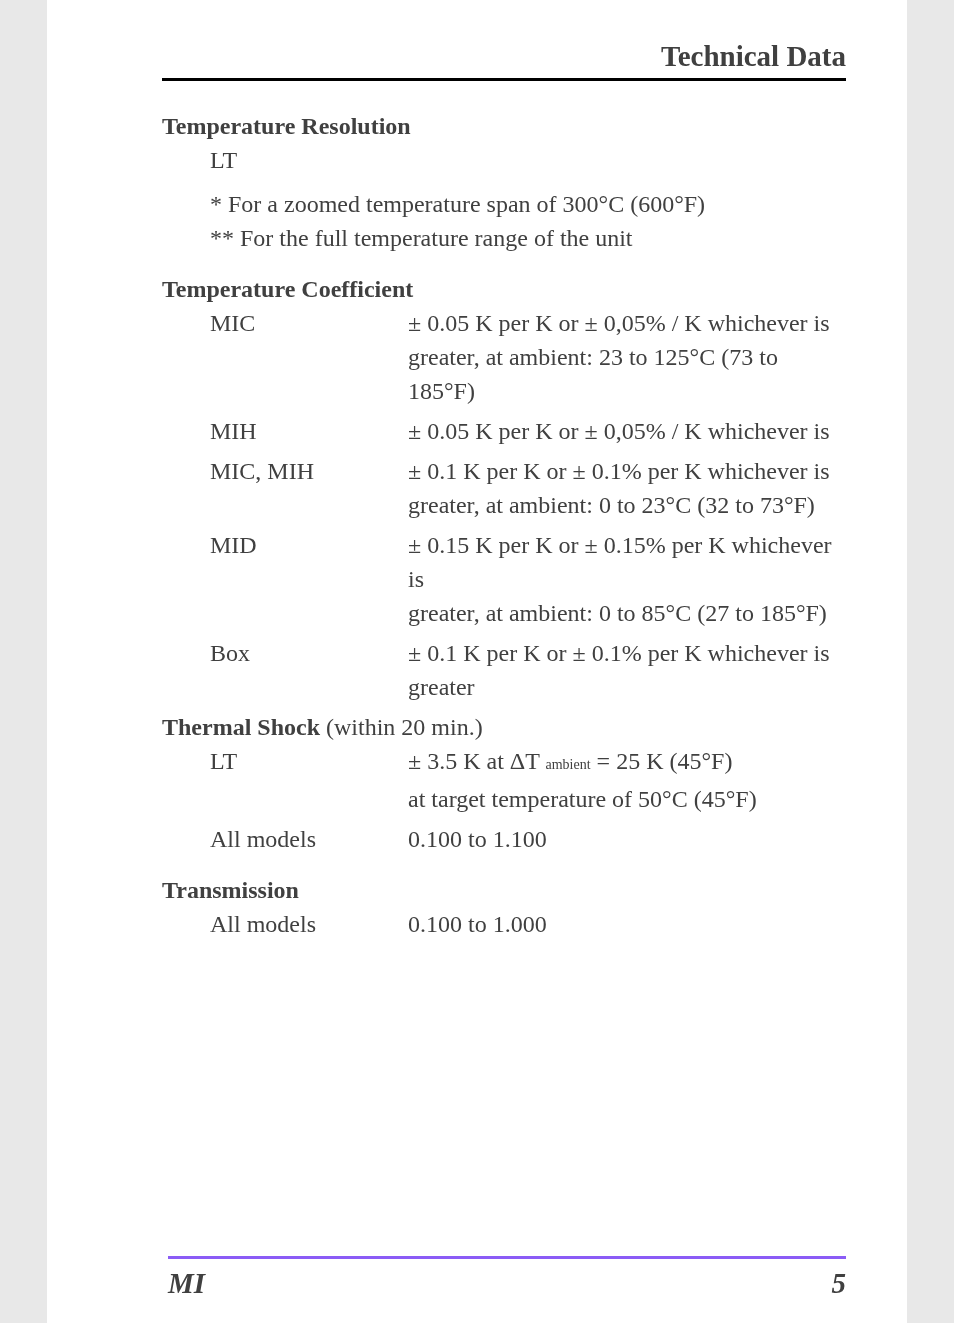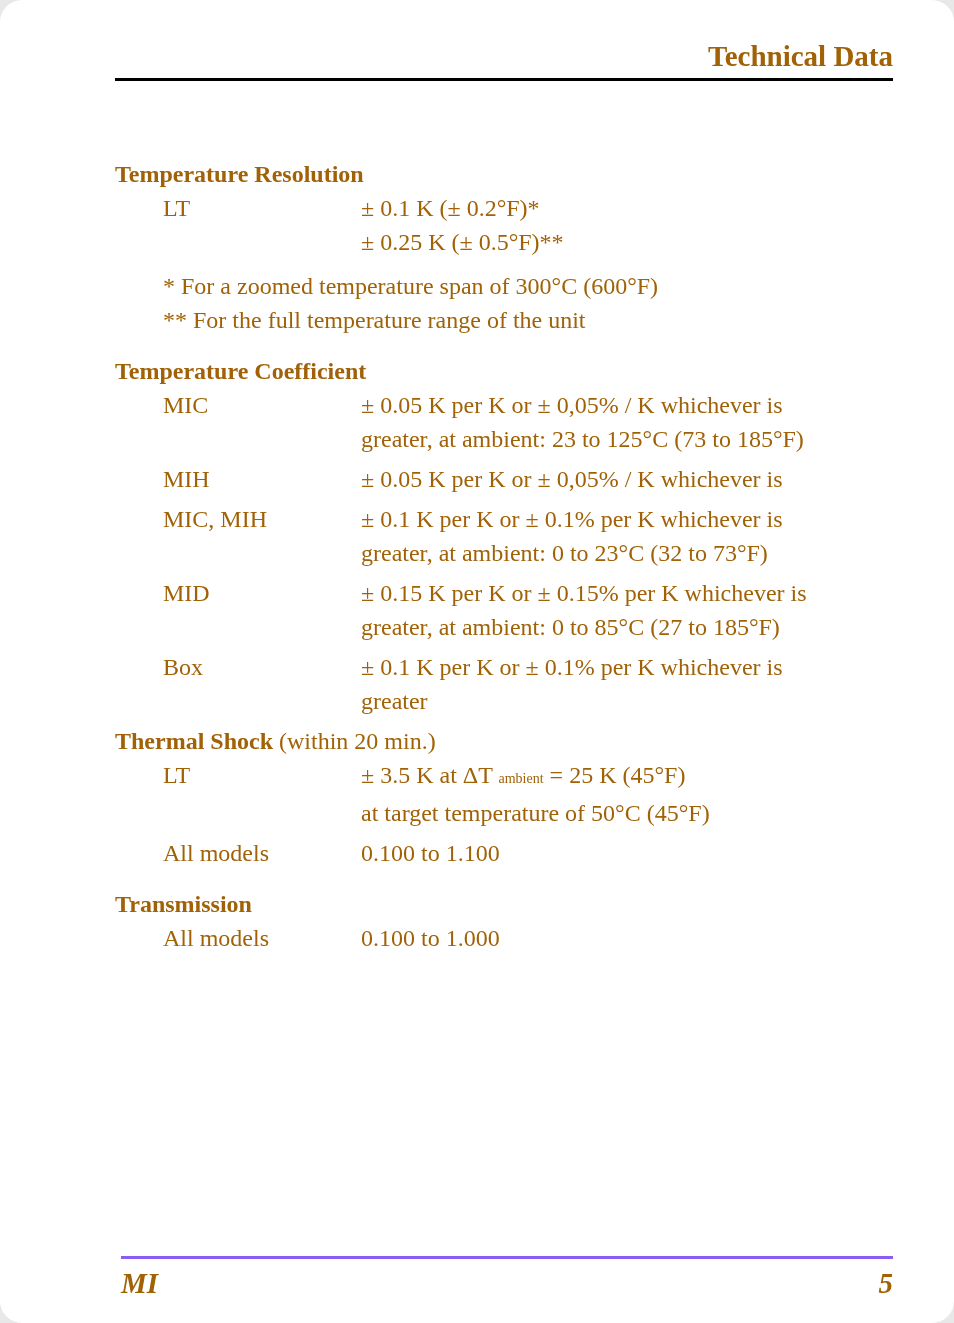--- a/index.html
+++ b/index.html
@@ -9,16 +9,15 @@
   }
   .page {
     position: relative;
-    width: 954px;
+    width: 860px;
     height: 1323px;
     margin: 0 auto;
     background: #ffffff;
-    color: #a16207;
+    color: #404040;
     font-family: "Liberation Serif", "DejaVu Serif", serif;
     font-size: 24px;
     overflow: hidden;
     box-sizing: border-box;
-    border-radius: 22px;
   }
   .content {
     position: absolute;

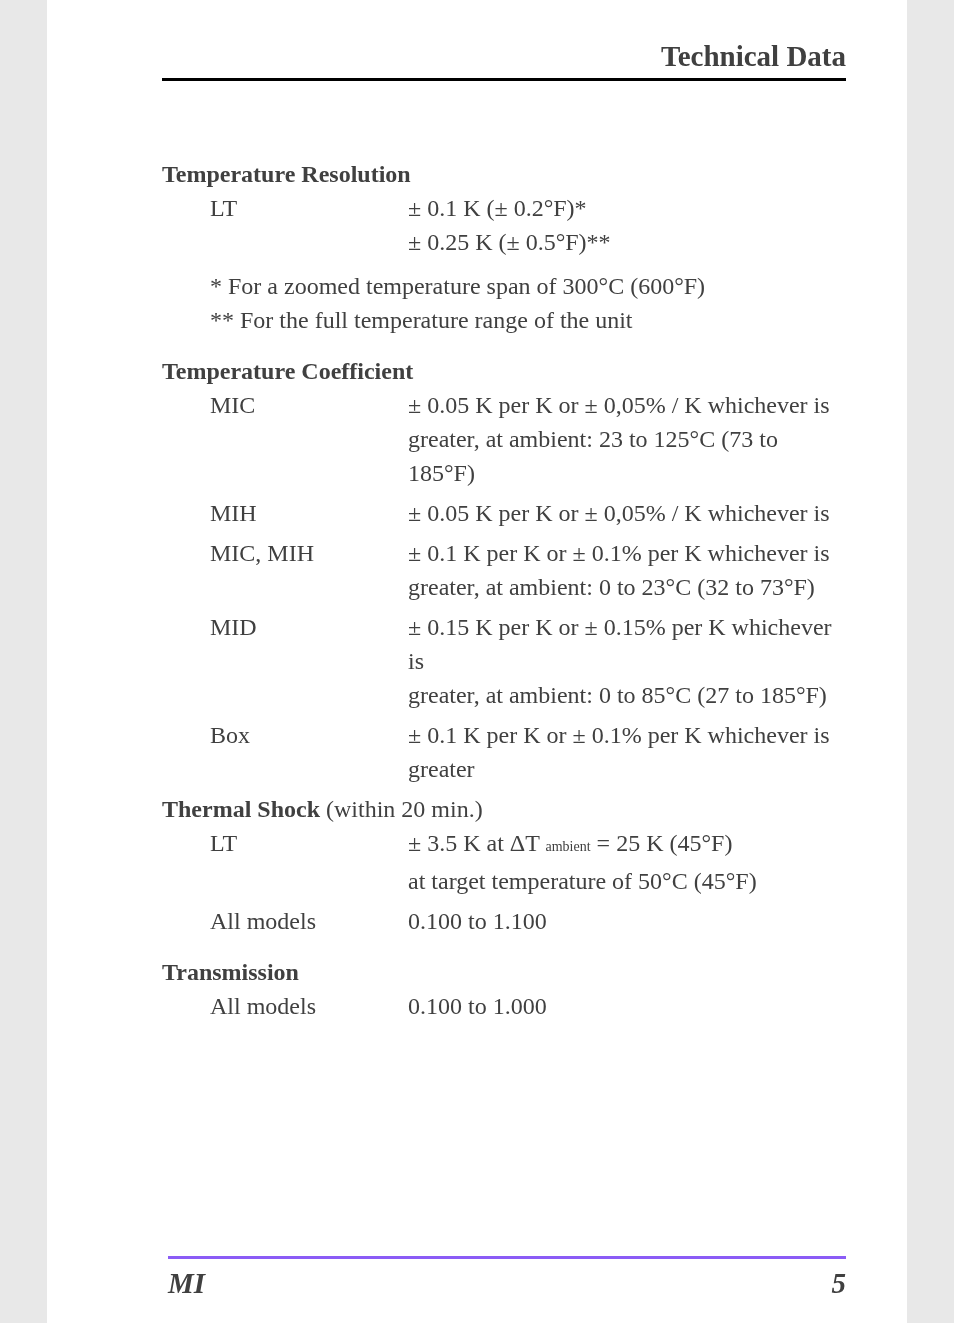--- a/index.html
+++ b/index.html
@@ -48,7 +48,7 @@
     font-weight: normal;
   }
   .first-section .spec-heading {
-    margin-top: 76px;
+    margin-top: 28px;
   }
   .tight-heading .spec-heading {
     margin-top: 4px;

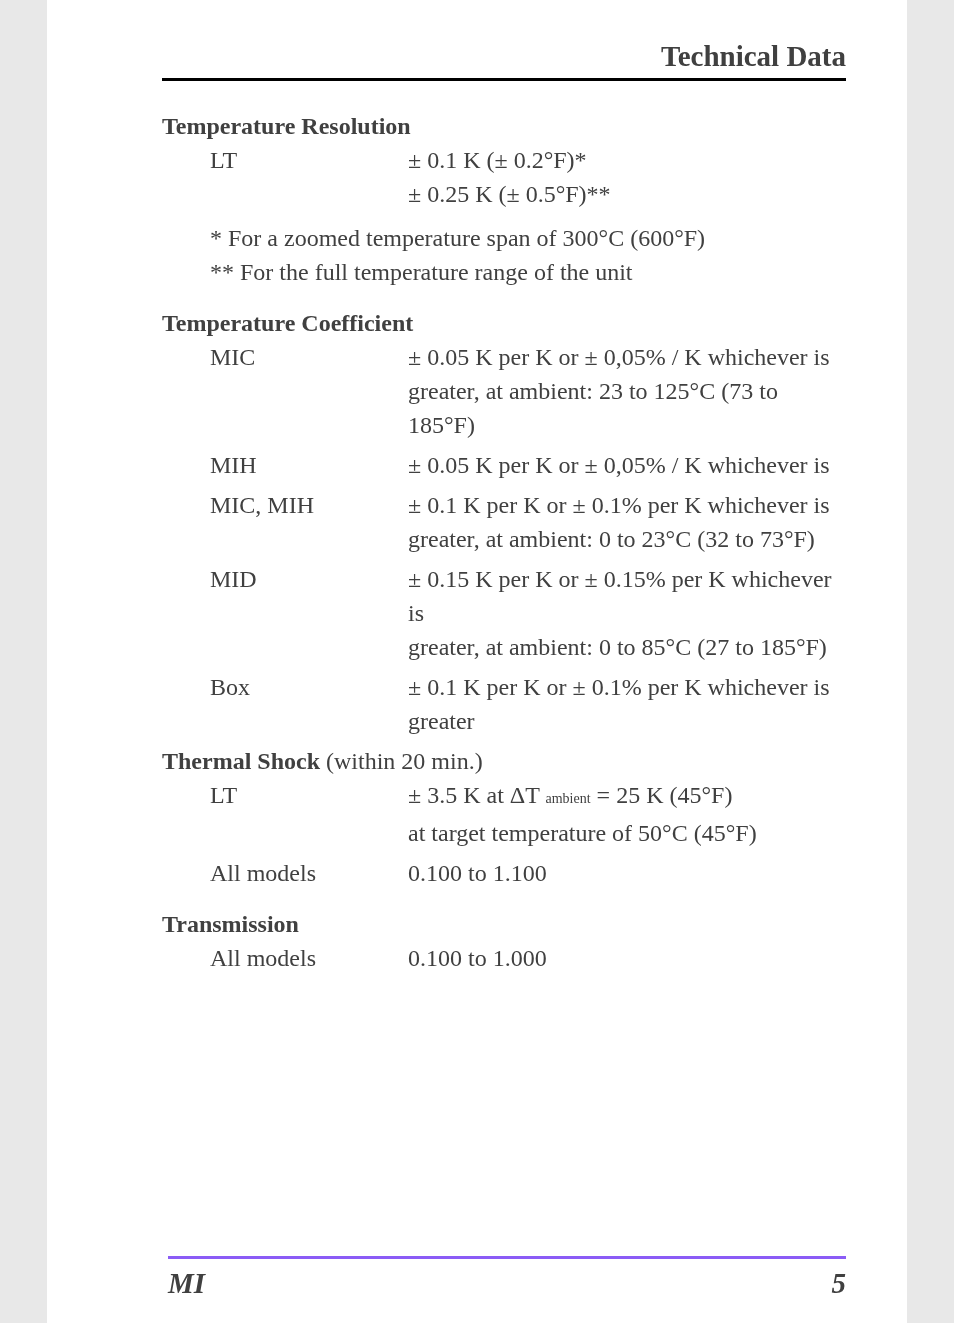--- a/index.html
+++ b/index.html
@@ -110,10 +110,6 @@
       <h2 class="spec-heading"><span>Temperature Resolution</span></h2>
       <div class="spec-row">
         <div class="spec-label">LT</div>
-        <div class="spec-value">
-          <div class="spec-line">± 0.1 K (± 0.2°F)*</div>
-          <div class="spec-line">± 0.25 K (± 0.5°F)**</div>
-        </div>
       </div>
       <div class="spec-notes">
         <div class="spec-line">* For a zoomed temperature span of 300°C (600°F)</div>

